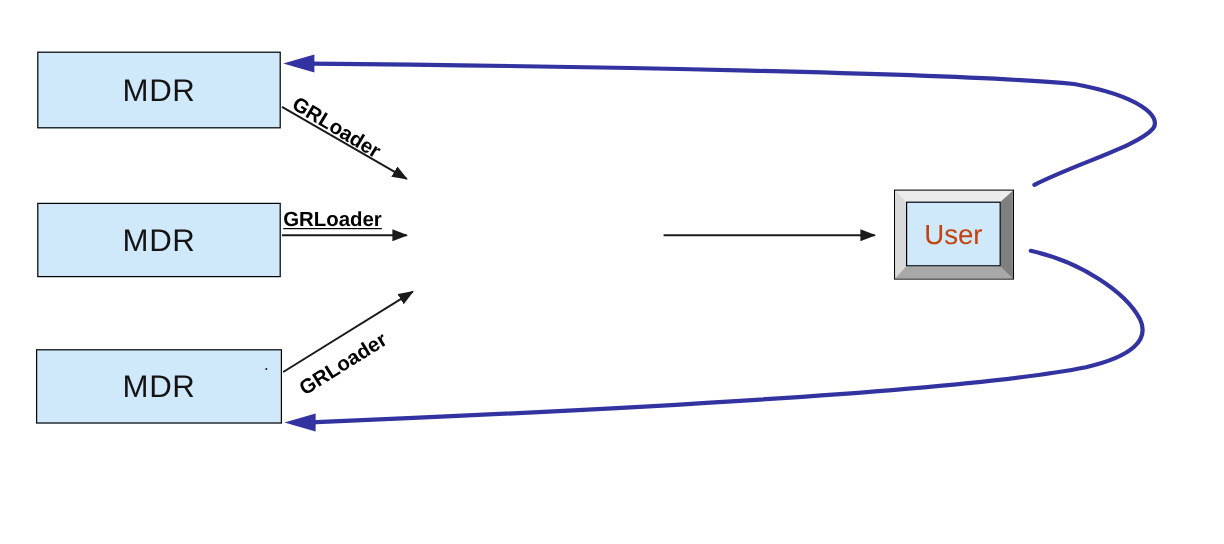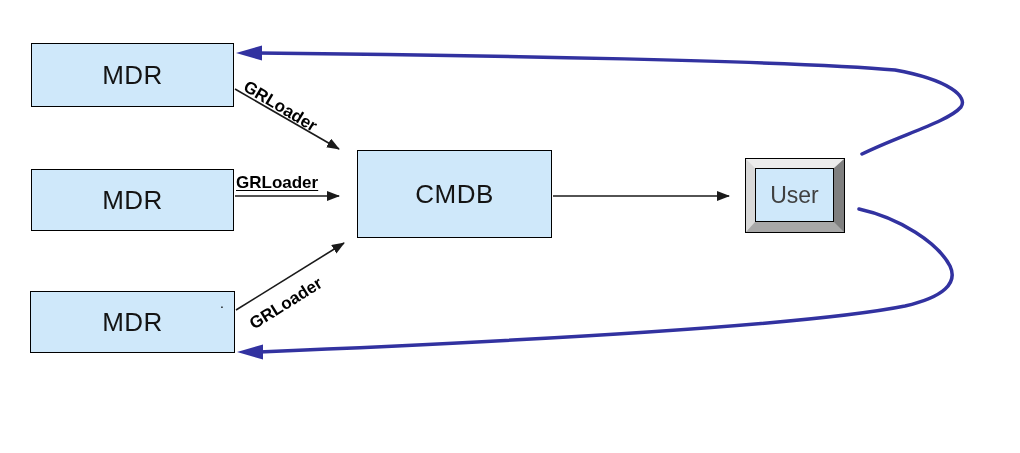--- a/index.html
+++ b/index.html
@@ -76,9 +76,6 @@
     <span>MDR</span>
   </div>
 
-  <div class="node" style="left:357px; top:150px; width:195px; height:88px;">
-    <span>CMDB</span>
-  </div>
 
   <div class="user-outer">
     <div class="user-bevel">

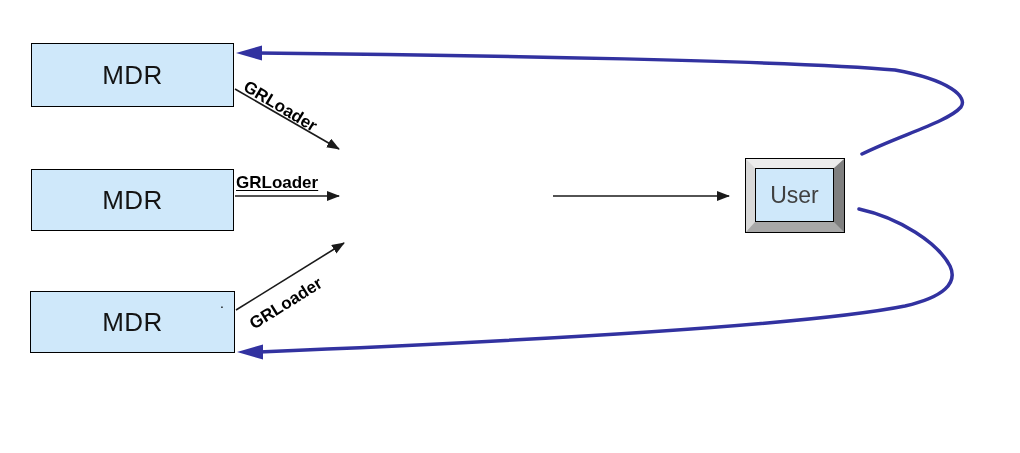--- a/index.html
+++ b/index.html
@@ -32,7 +32,7 @@
   .user-inner {
     width:100%; height:100%; box-sizing:border-box; border:1px solid #000;
     background:#cfe8fa; display:flex; align-items:center; justify-content:center;
-    font-size:23px; color:#404040;
+    font-size:23px; color:#c2410c;
   }
   .stray-dot {
     position:absolute; left:220px; top:296px; font-size:14px; line-height:14px;

